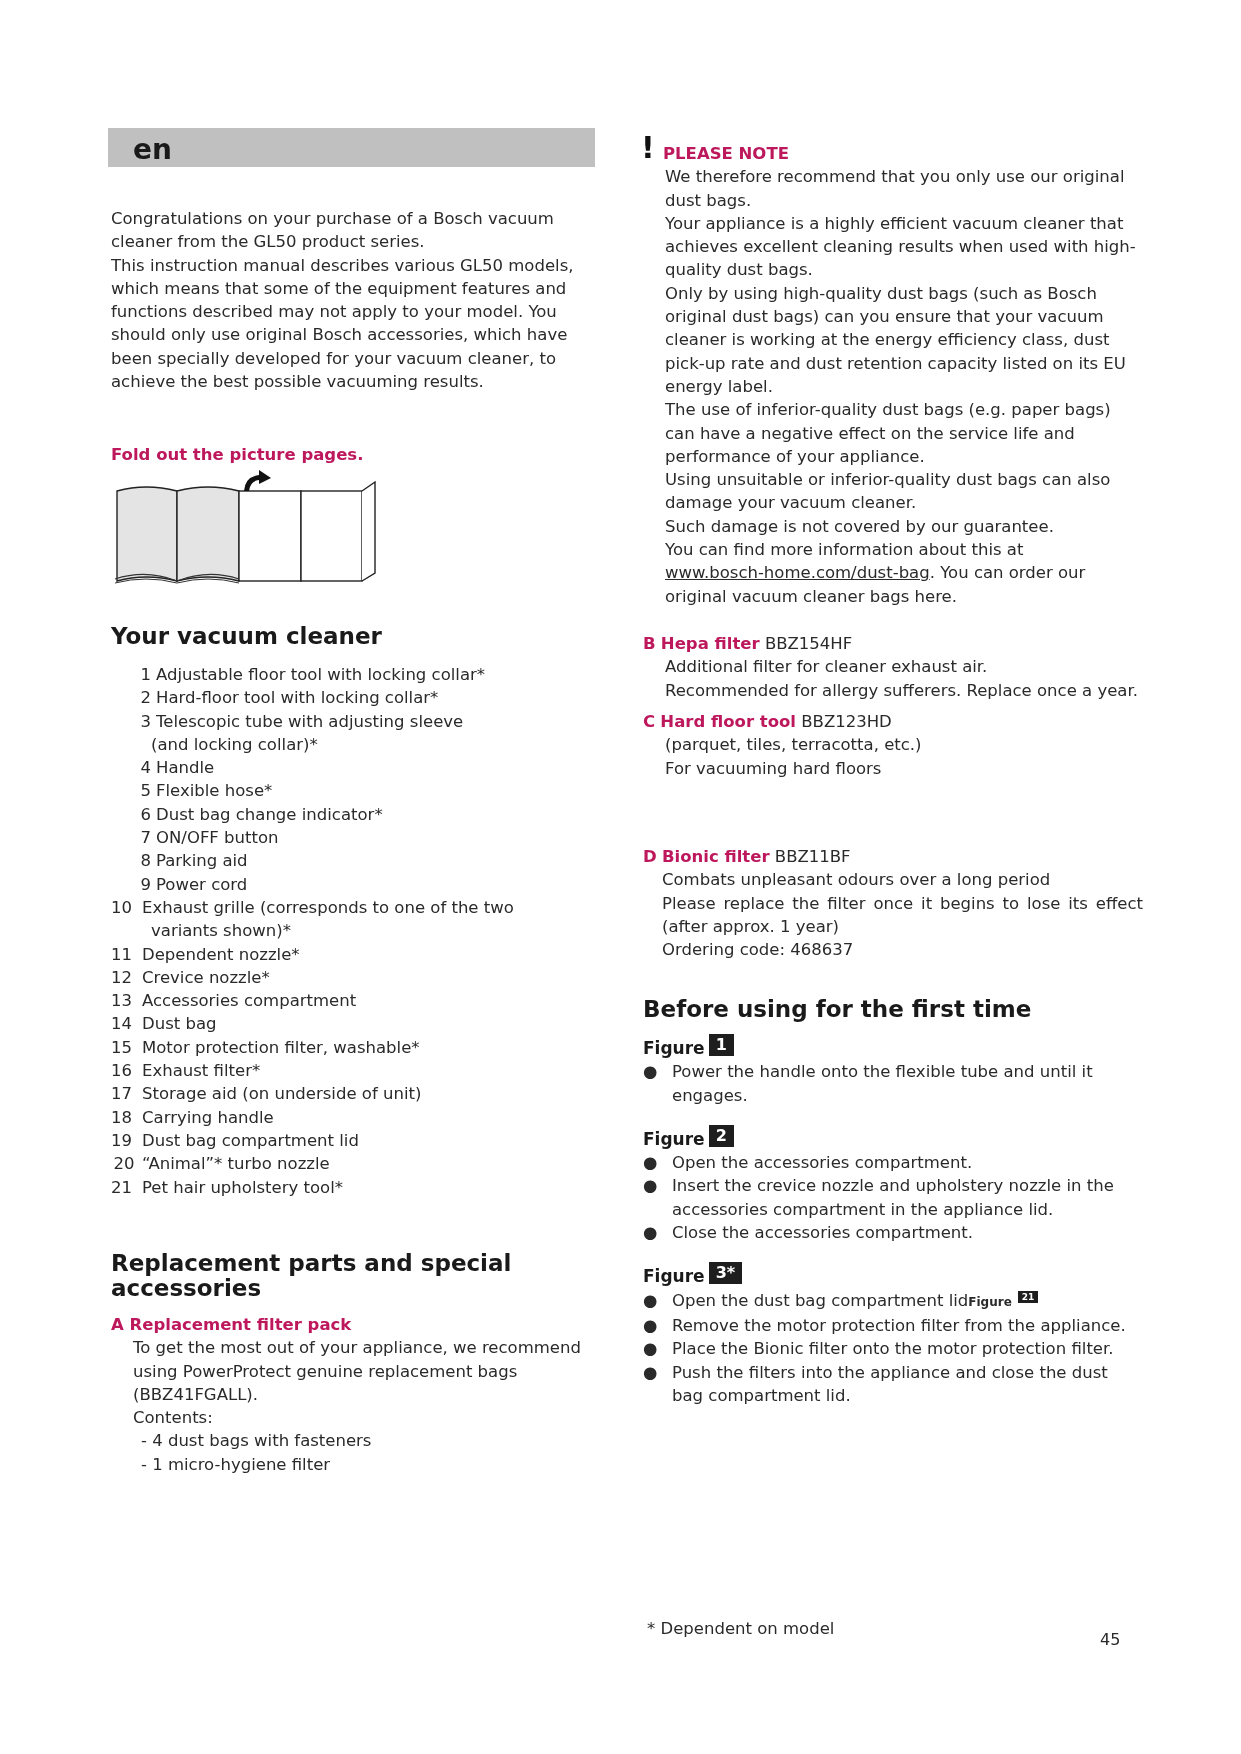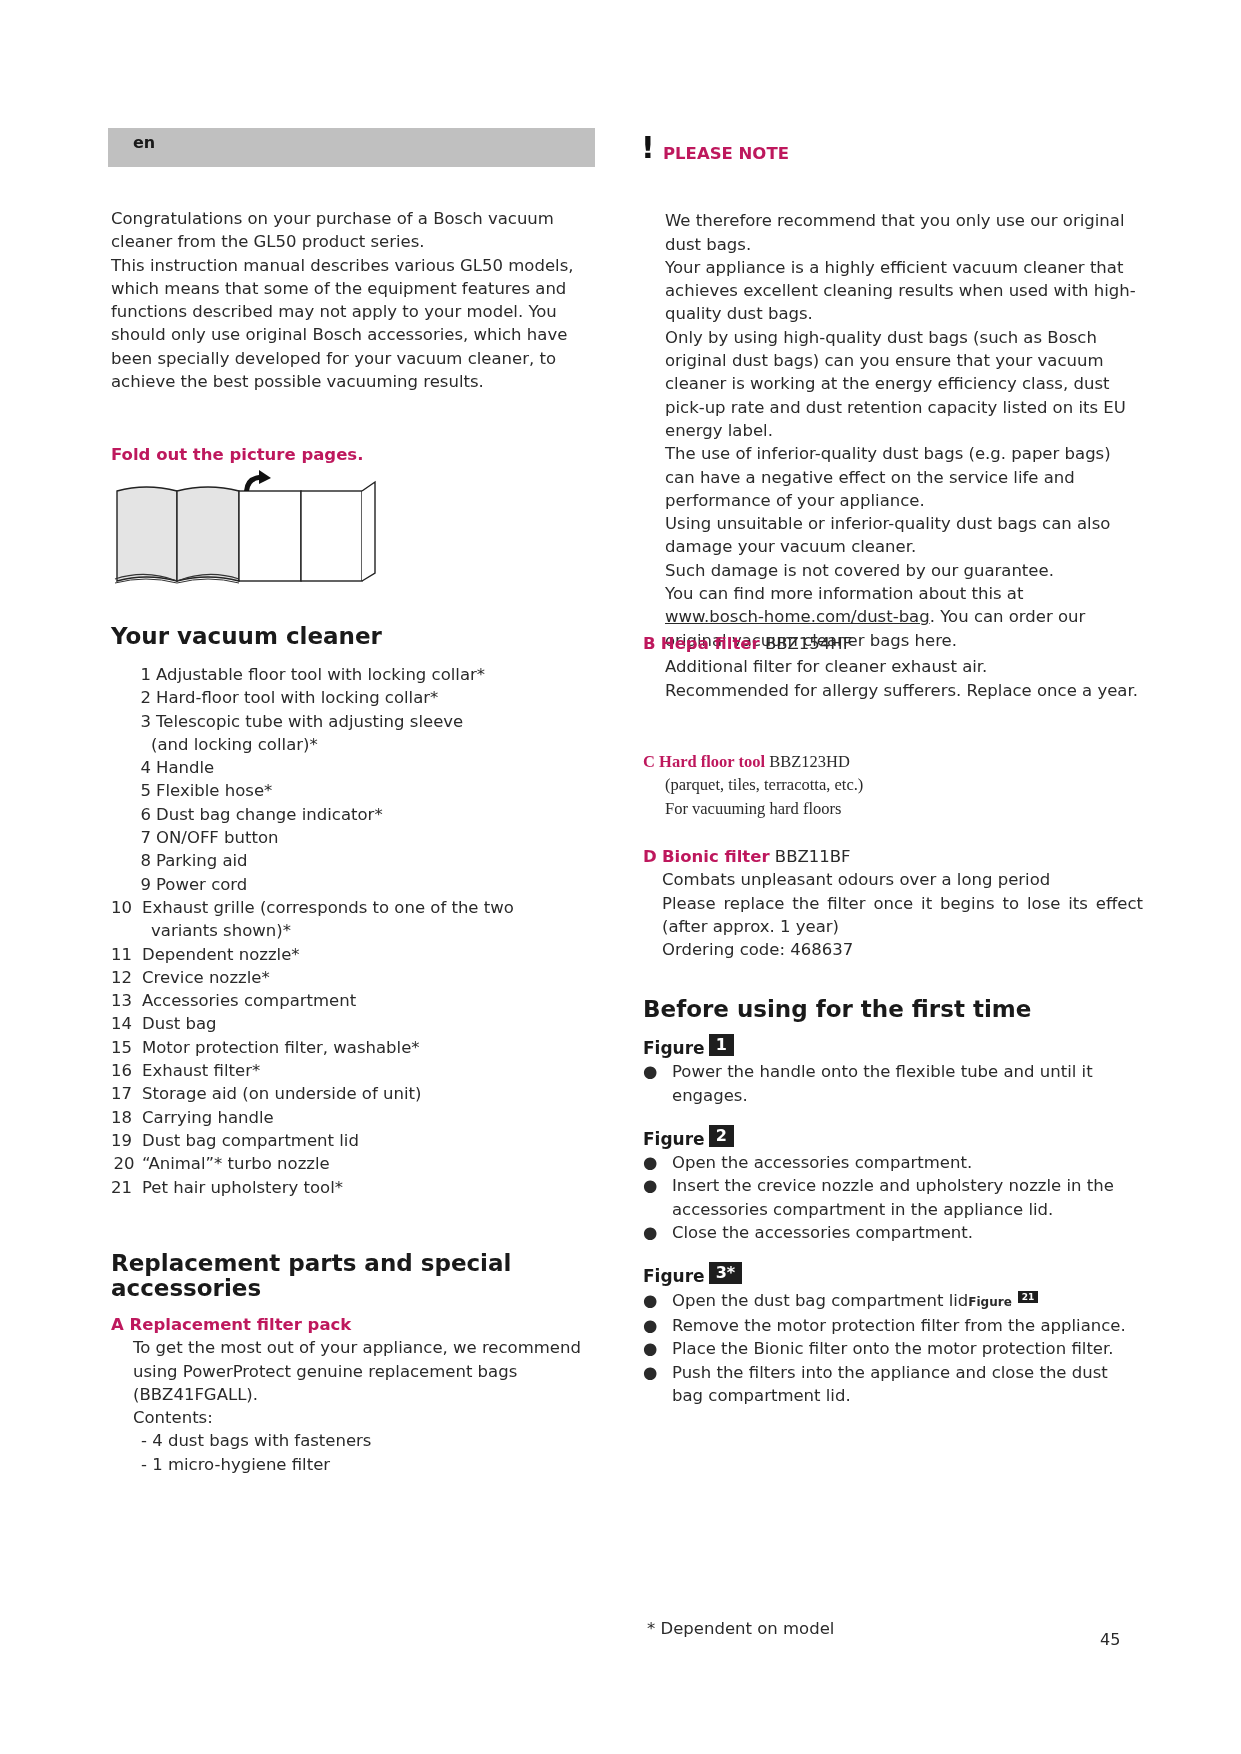--- a/index.html
+++ b/index.html
@@ -12,7 +12,7 @@
     background: #c0c0c0;
   }
   .lang-bar span {
-    position: absolute; left: 25px; top: 5px; font-size: 16px; font-weight: bold; color: #1a1a1a;
+    position: absolute; left: 25px; top: 5px; font-size: 28px; font-weight: bold; color: #1a1a1a;
   }
   .col { position: absolute; font-size: 16.5px; line-height: 23.3px; }
   .colL { left: 111px; width: 490px; }

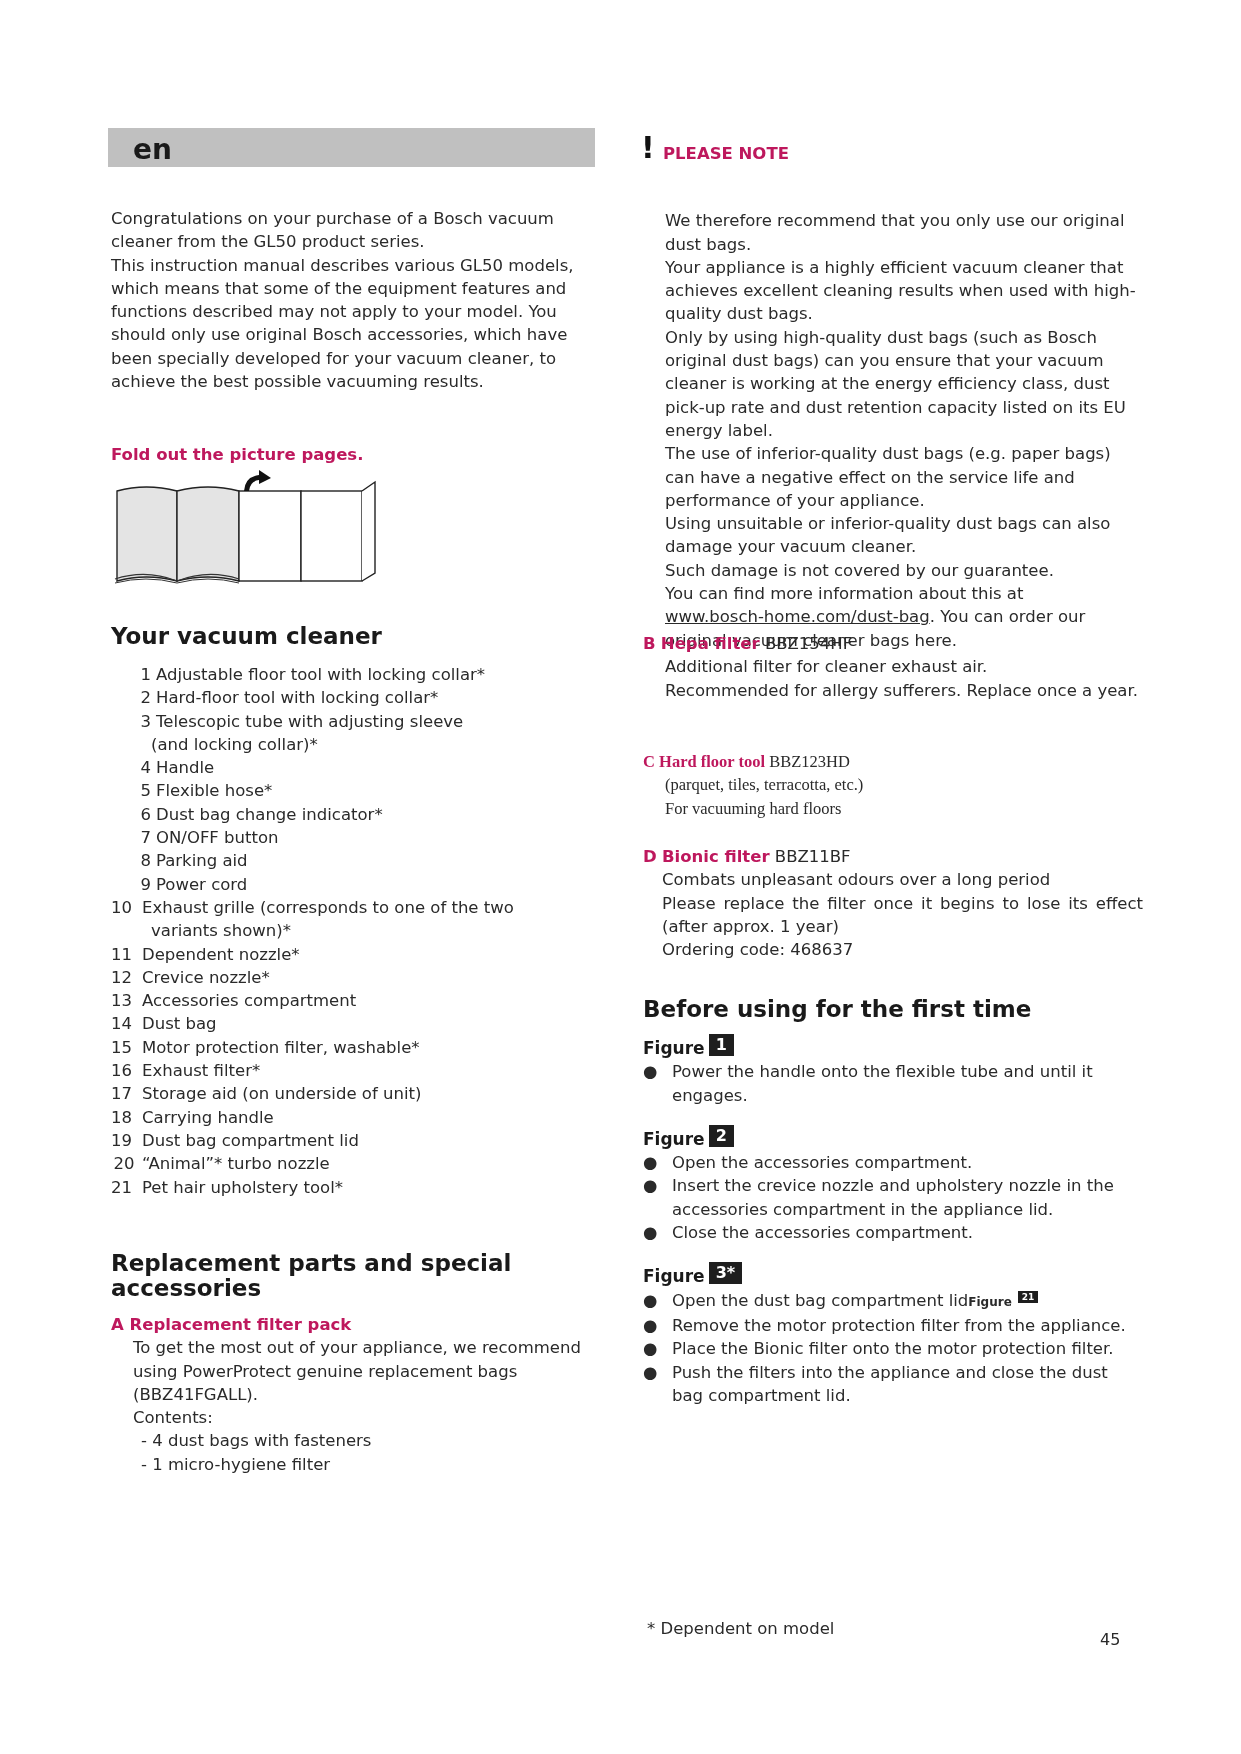--- a/index.html
+++ b/index.html
@@ -169,7 +169,7 @@
 <div class="col colR" style="top:142px; left:643px;">
   <span class="note-mark">!</span>
   <p class="h3" style="padding-left:20px;">PLEASE NOTE</p>
-  <div style="padding-left:22px;margin-top:44px;">
+  <div style="padding-left:22px;">
     <p>We therefore recommend that you only use our original dust bags.</p>
     <p>Your appliance is a highly efficient vacuum cleaner that achieves excellent cleaning results when used with high-quality dust bags.</p>
     <p>Only by using high-quality dust bags (such as Bosch original dust bags) can you ensure that your vacuum cleaner is working at the energy efficiency class, dust pick-up rate and dust retention capacity listed on its EU energy label.</p>

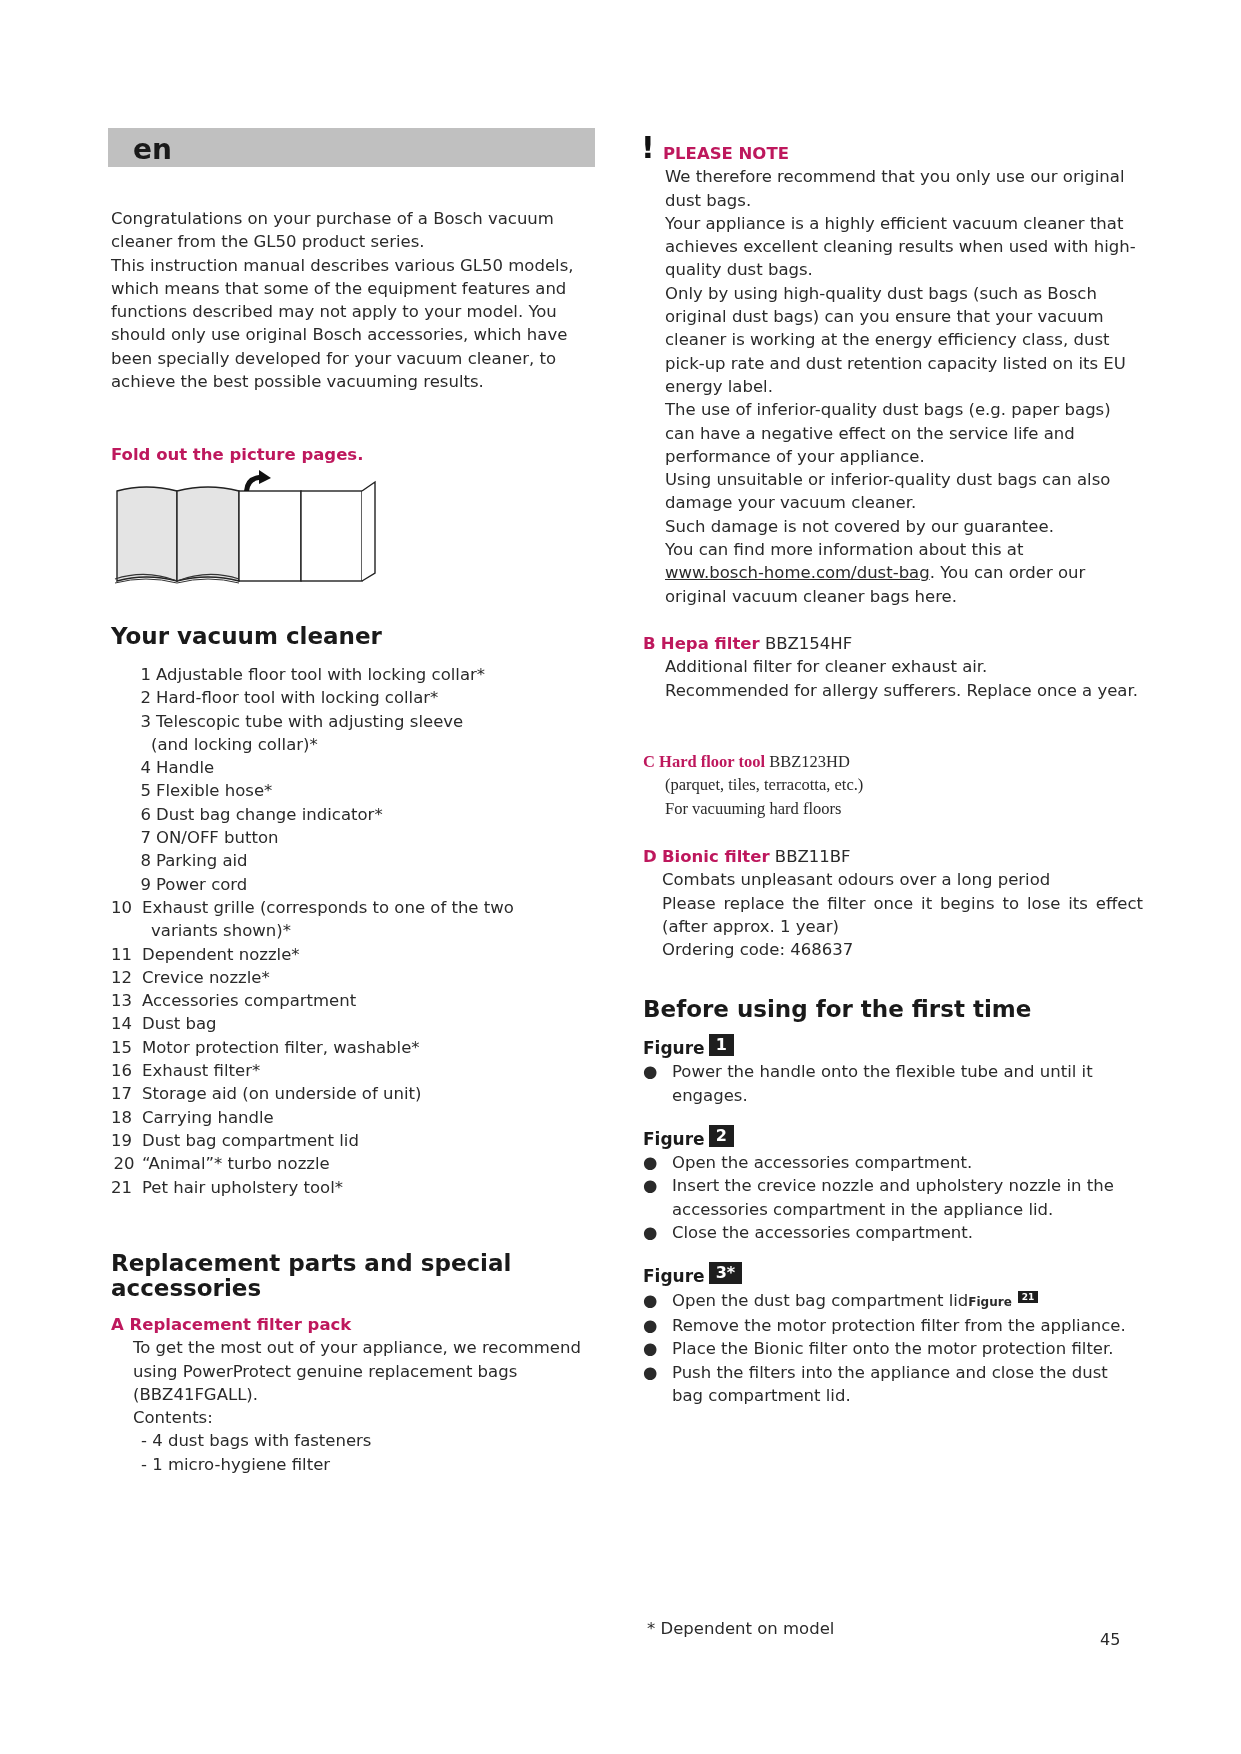--- a/index.html
+++ b/index.html
@@ -187,7 +187,7 @@
   <p class="ind22">Recommended for allergy sufferers. Replace once a year.</p>
 </div>
 
-<div class="col colR" style="top:750px;font-family:Liberation Serif, serif;">
+<div class="col colR" style="top:710px;">
   <p><span class="h3">C</span> <span class="h3">Hard floor tool</span> <span>BBZ123HD</span></p>
   <p class="ind22">(parquet, tiles, terracotta, etc.)</p>
   <p class="ind22">For vacuuming hard floors</p>

